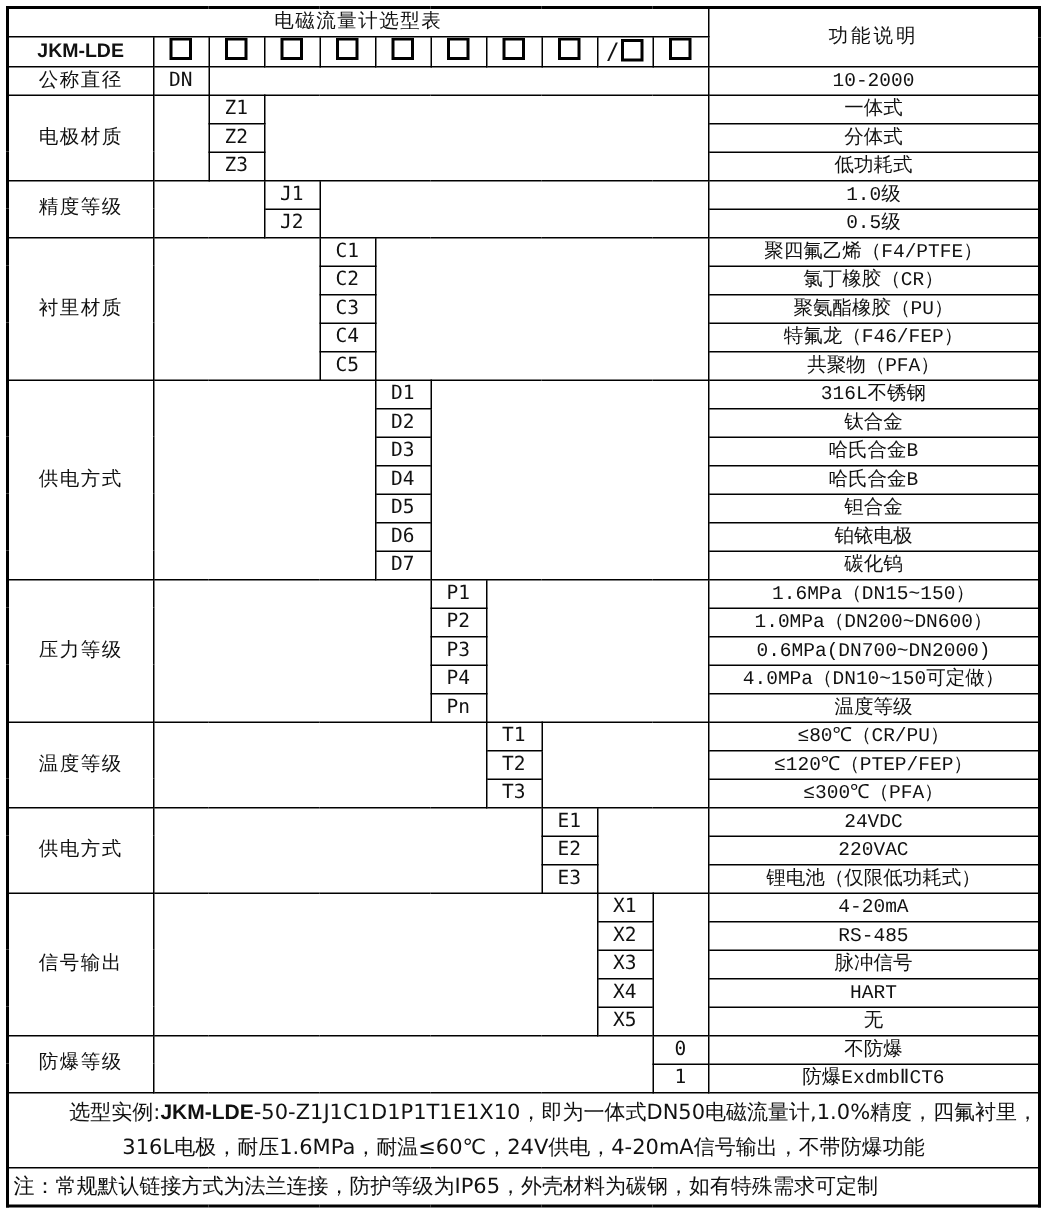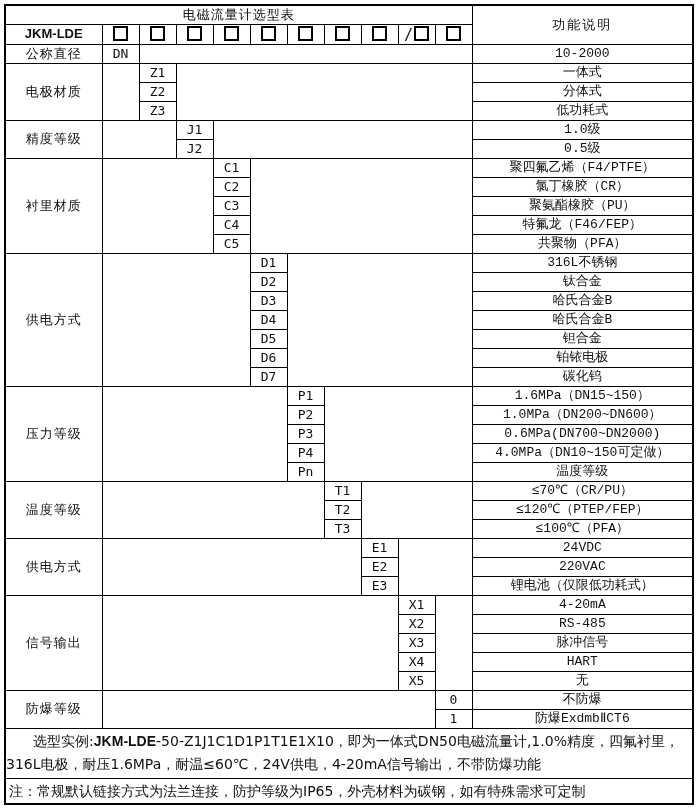--- a/index.html
+++ b/index.html
@@ -230,7 +230,7 @@
     <td colspan="6" rowspan="3"></td>
     <td class="code-cell">T1</td>
     <td colspan="3" rowspan="3"></td>
-    <td class="desc-cell">≤70℃（CR/PU）</td>
+    <td class="desc-cell">≤80℃（CR/PU）</td>
   </tr>
   <tr>
     <td class="code-cell">T2</td>

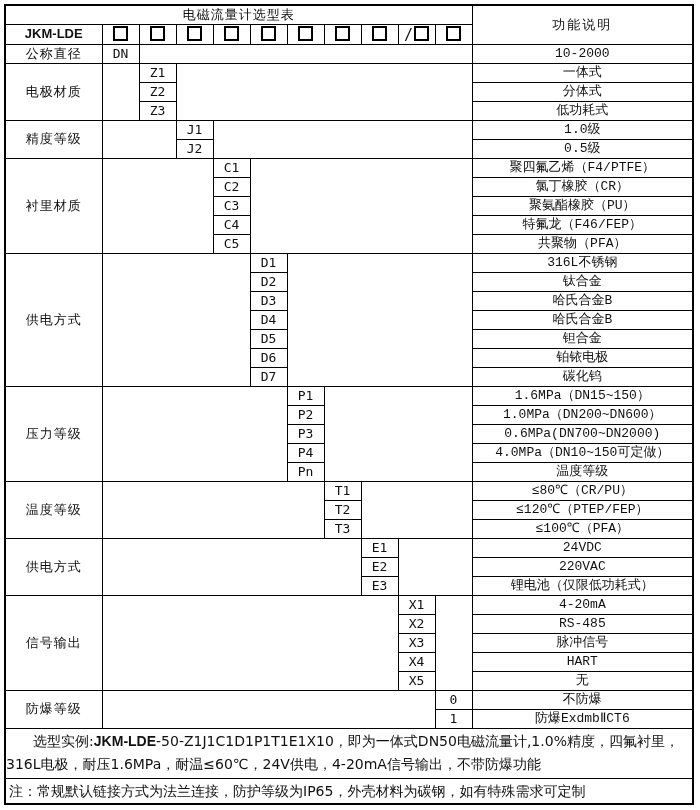--- a/index.html
+++ b/index.html
@@ -238,7 +238,7 @@
   </tr>
   <tr>
     <td class="code-cell">T3</td>
-    <td class="desc-cell">≤100℃（PFA）</td>
+    <td class="desc-cell">≤300℃（PFA）</td>
   </tr>
 
   <tr>

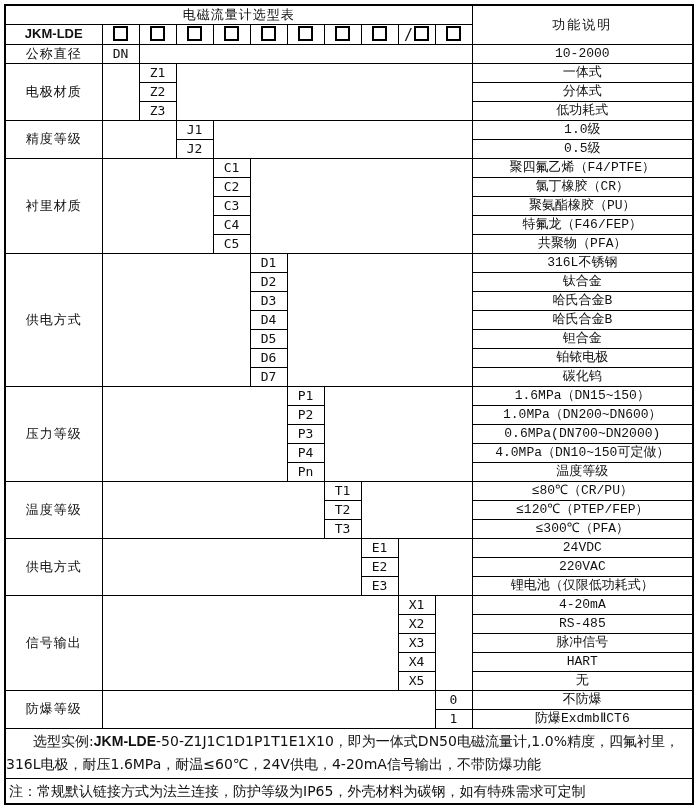--- a/index.html
+++ b/index.html
@@ -62,7 +62,7 @@
     font-size:14px;text-align:left;
     white-space:normal;
   }
-  .ex-line1{padding-left:14px;text-align:center;}
+  .ex-line1{padding-left:14px;text-align:right;}
   .ex-line2{text-align:left;}
   .brand{font-family:"Liberation Sans",sans-serif;font-weight:bold;}
   tr.note-row td{

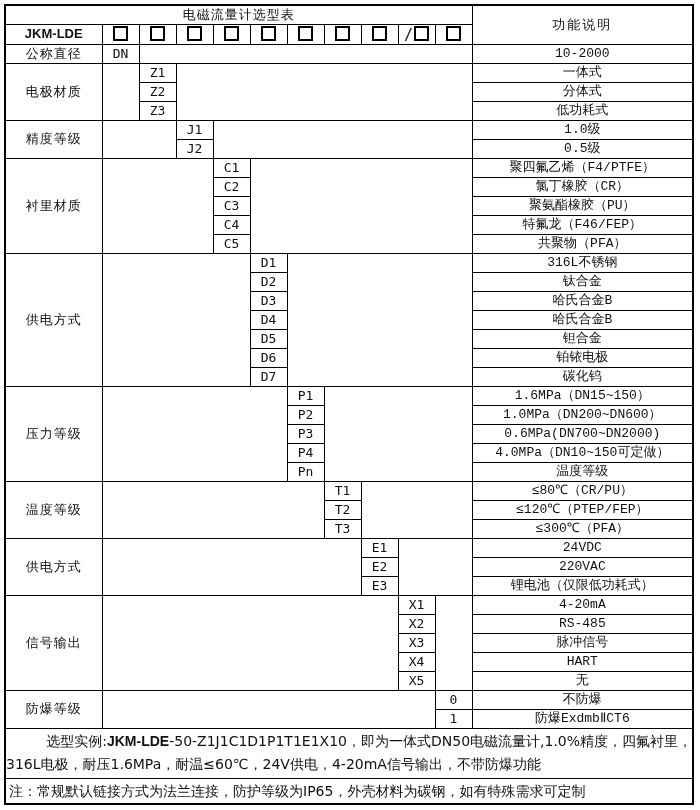--- a/index.html
+++ b/index.html
@@ -63,7 +63,7 @@
     white-space:normal;
   }
   .ex-line1{padding-left:14px;text-align:right;}
-  .ex-line2{text-align:left;}
+  .ex-line2{text-align:center;}
   .brand{font-family:"Liberation Sans",sans-serif;font-weight:bold;}
   tr.note-row td{
     height:24px;line-height:24px;

